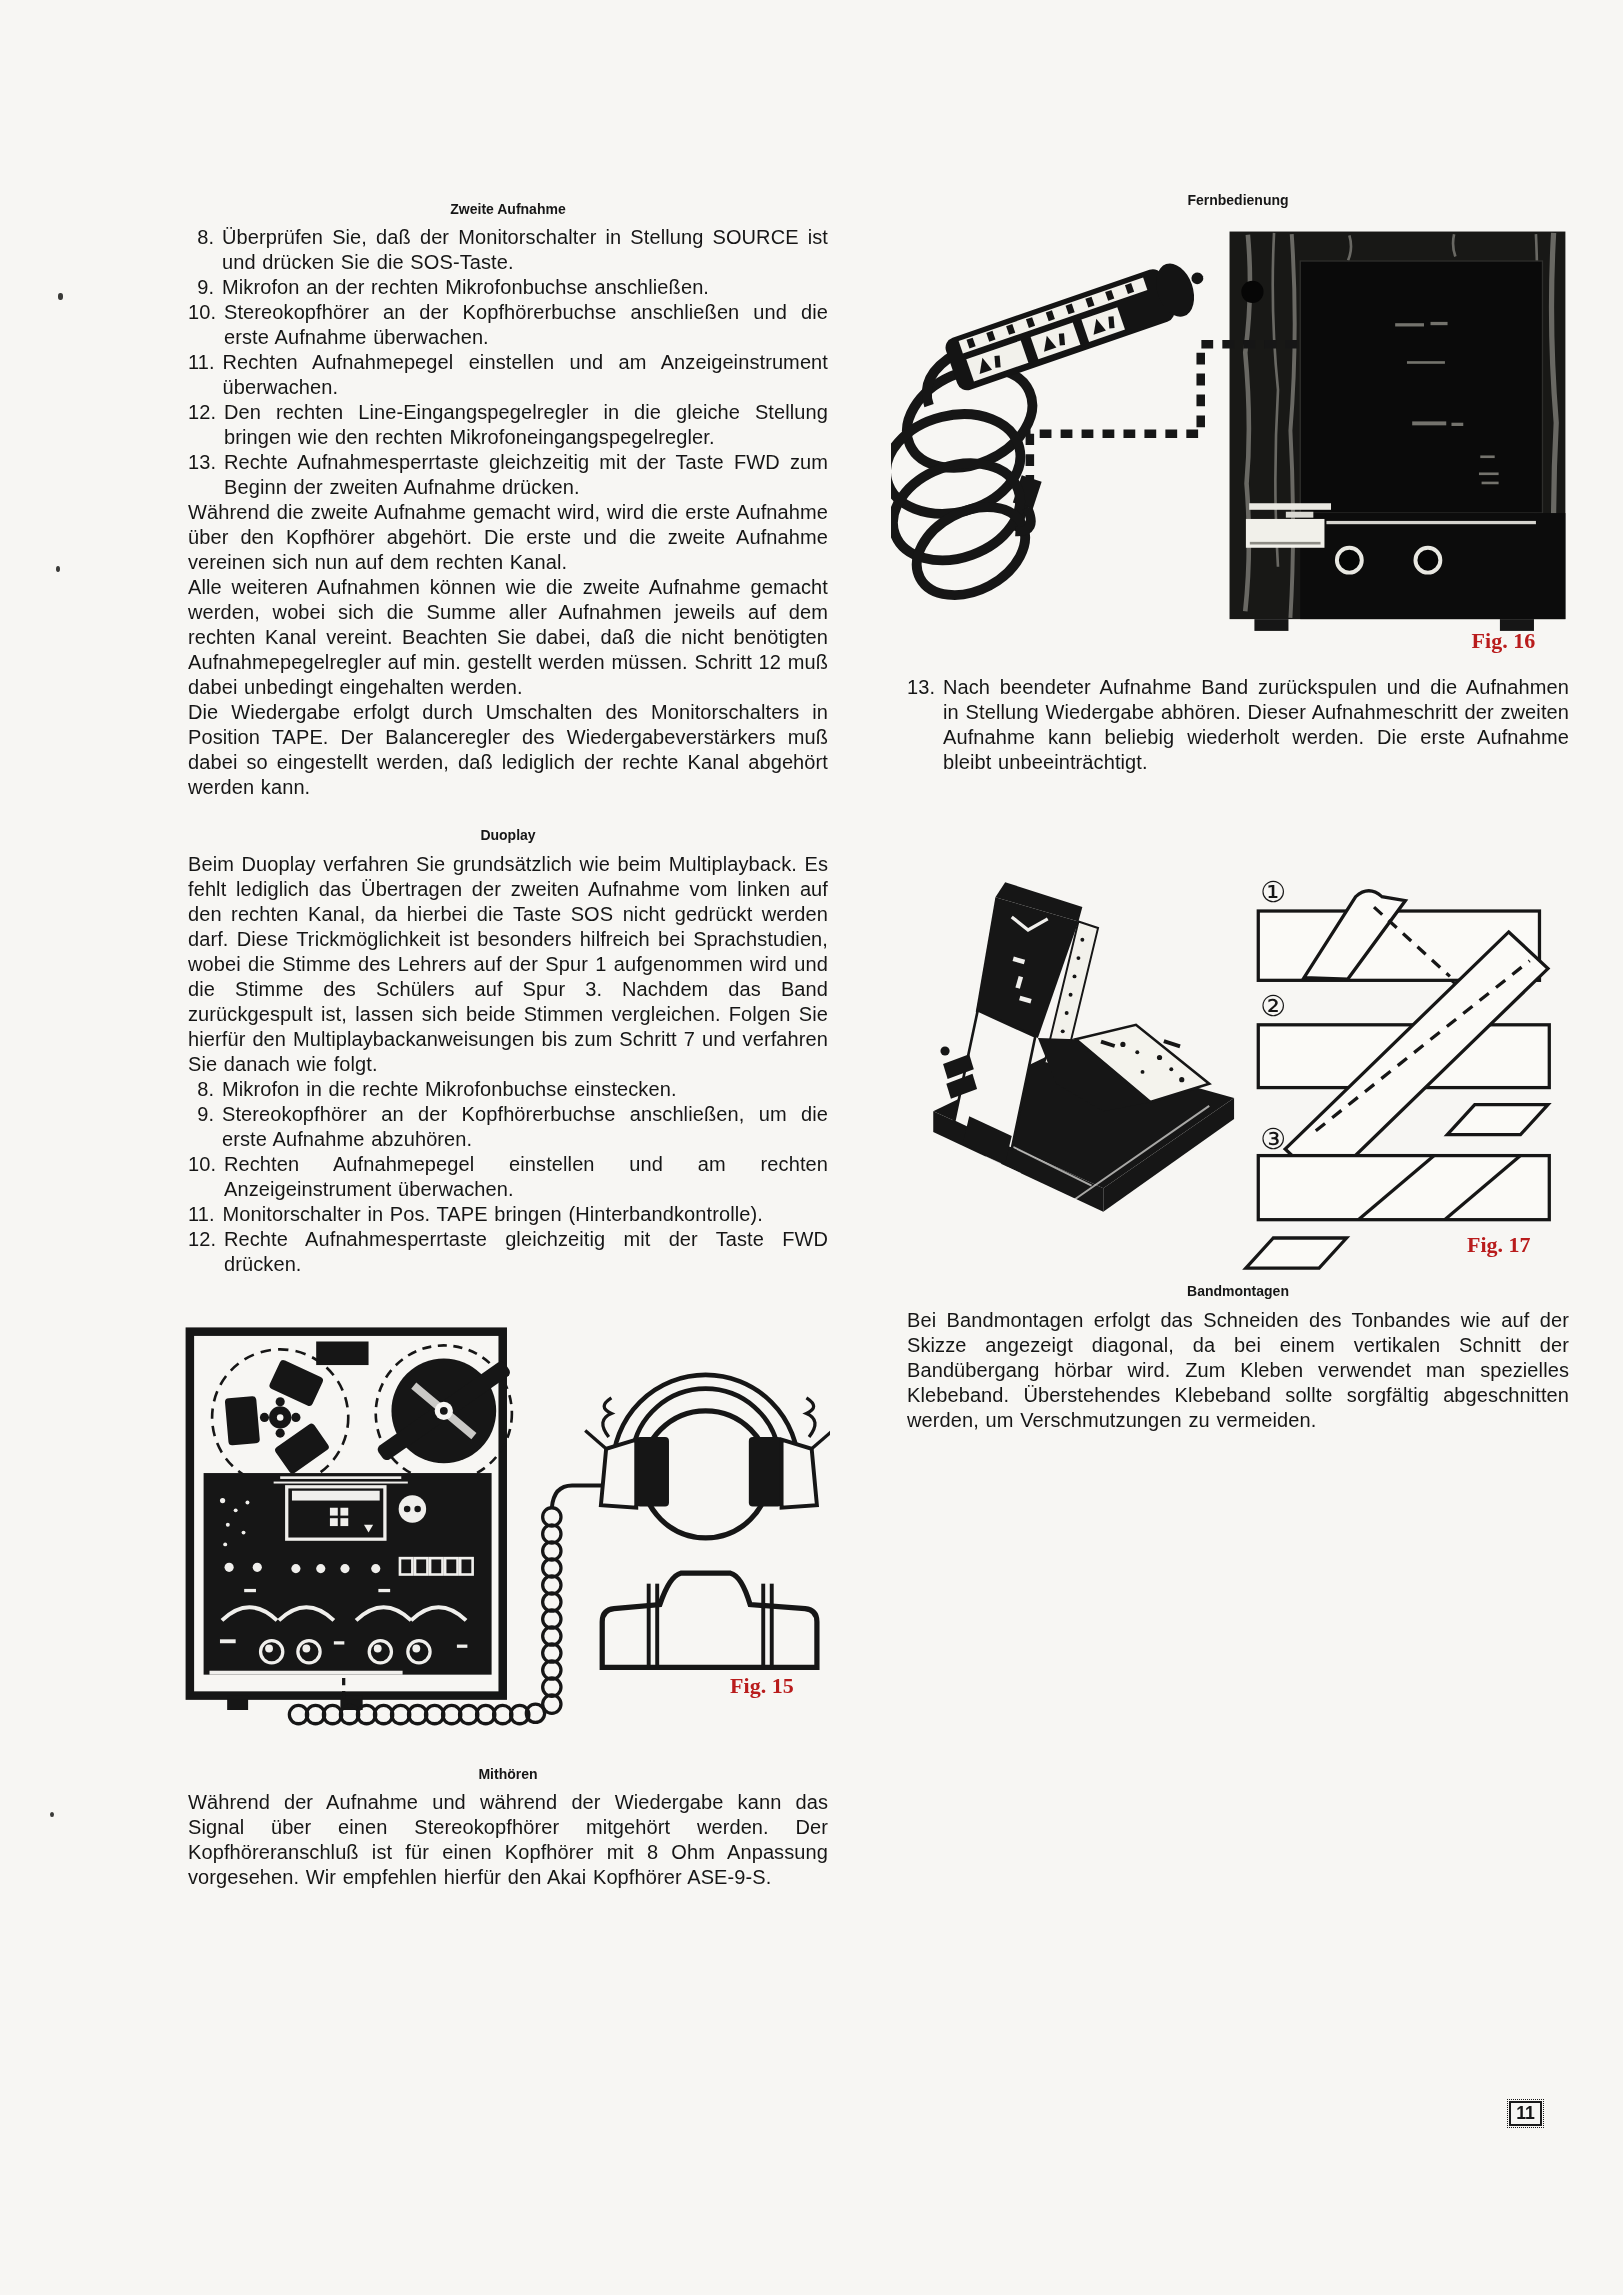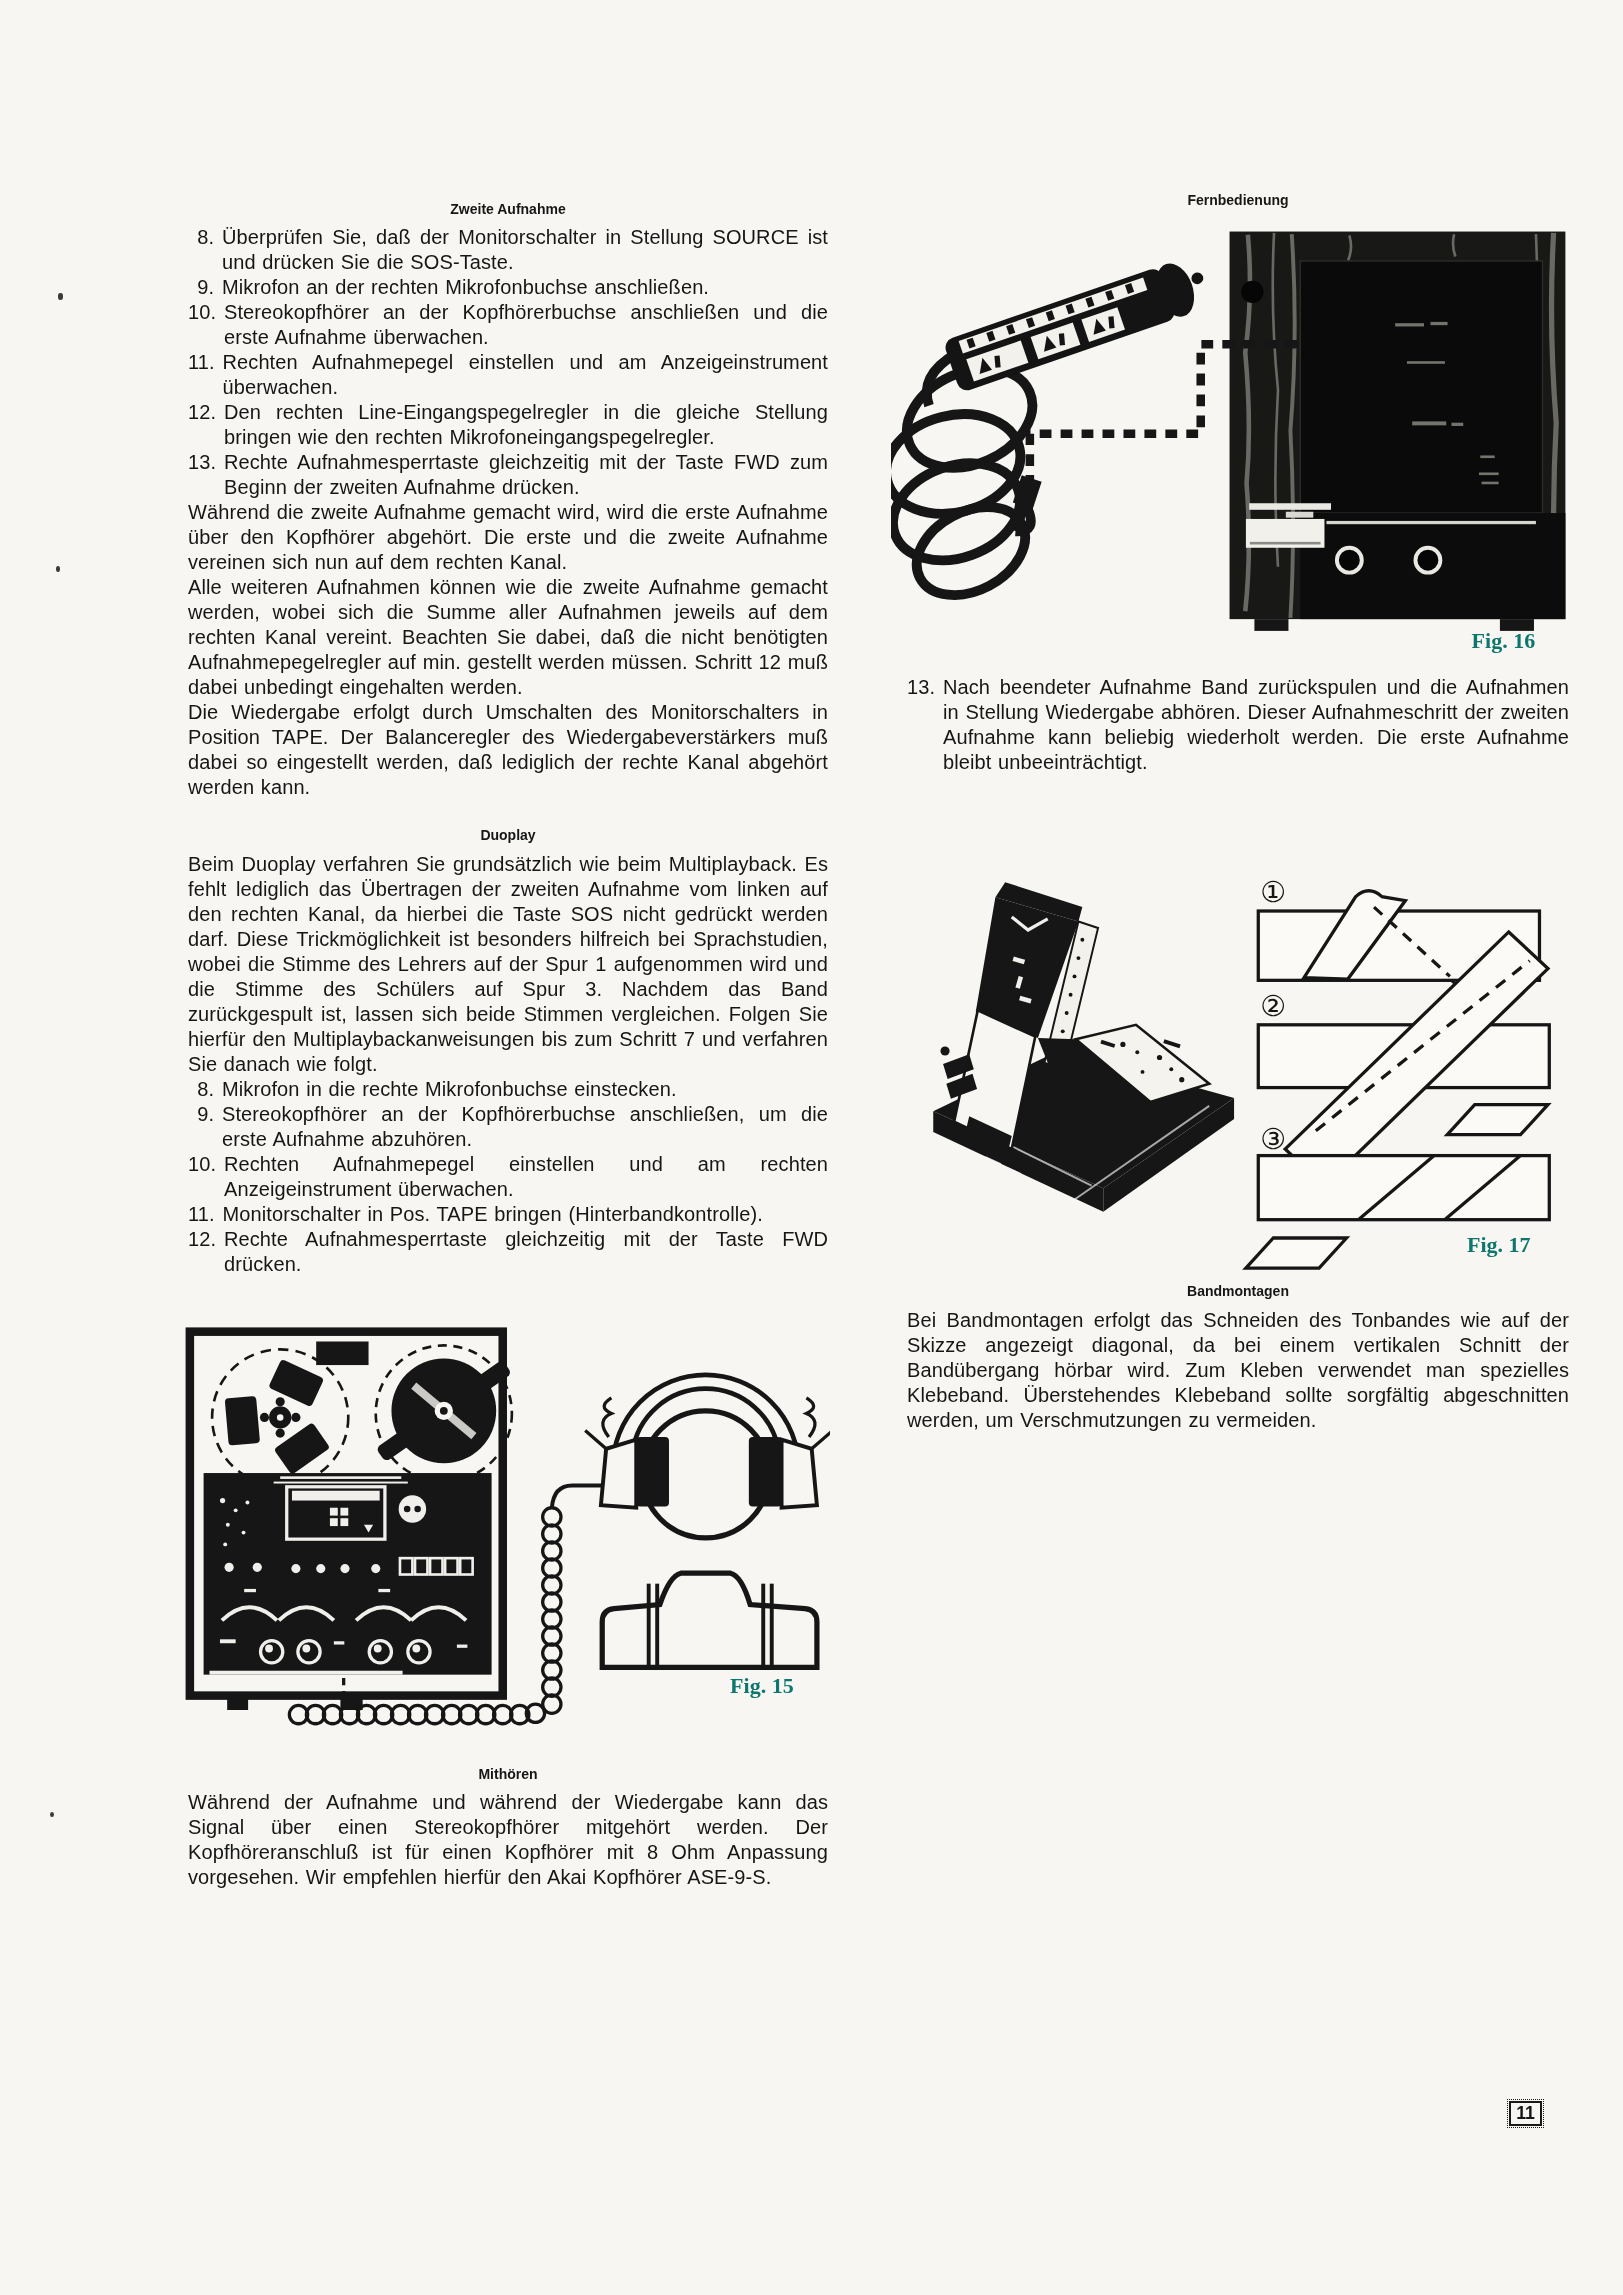--- a/index.html
+++ b/index.html
@@ -27,7 +27,7 @@
   #fig17{width:662px;height:463px;margin-top:34px;}
   .fig-caption{
     position:absolute;font-family:"Liberation Serif", serif;
-    font-weight:bold;font-size:22px;color:#0f766e;white-space:nowrap;
+    font-weight:bold;font-size:22px;color:#b91c1c;white-space:nowrap;
   }
   #fig15 .fig-caption{left:548px;top:359px;}
   #fig16 .fig-caption{left:581px;top:403px;}

